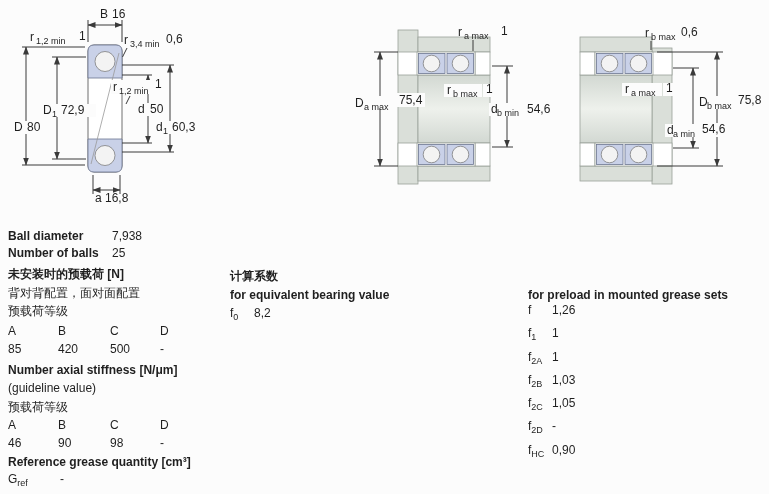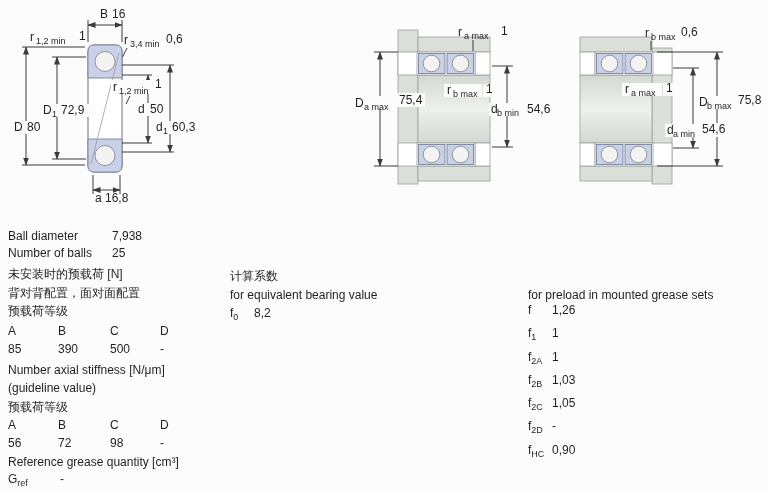--- a/index.html
+++ b/index.html
@@ -10,7 +10,7 @@
     font-size:12px;color:var(--text,#1f1f1f);
   }
   .abs{position:absolute;white-space:nowrap}
-  .b{font-weight:normal}
+  .b{font-weight:bold}
   sub{font-size:9px}
   .lw{display:inline-block;width:104px}
   .cA{display:inline-block;width:50px}

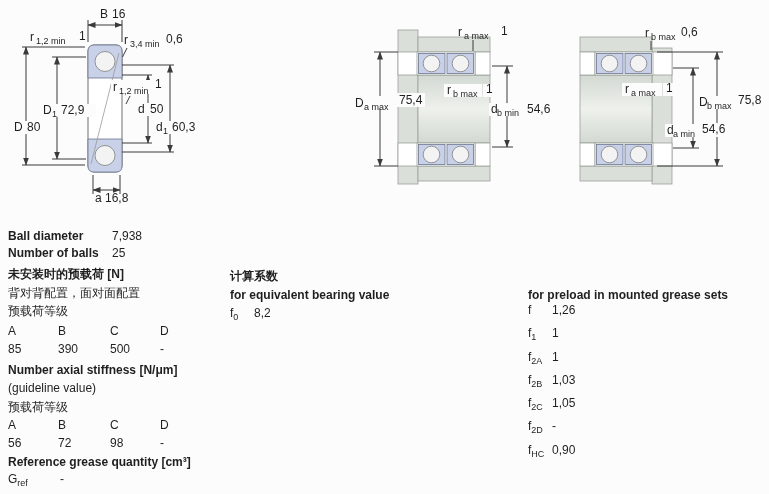--- a/index.html
+++ b/index.html
@@ -216,7 +216,7 @@
   <span class="cA">A</span><span class="cB">B</span><span class="cC">C</span><span>D</span>
 </div>
 <div class="abs" style="left:8px;top:342px">
-  <span class="cA">85</span><span class="cB">390</span><span class="cC">500</span><span>-</span>
+  <span class="cA">85</span><span class="cB">420</span><span class="cC">500</span><span>-</span>
 </div>
 
 <div class="abs b" style="left:8px;top:363px">Number axial stiffness [N/μm]</div>

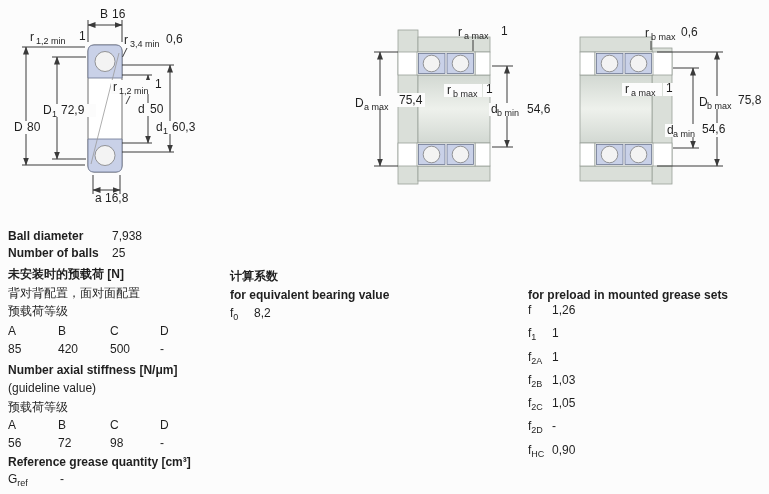--- a/index.html
+++ b/index.html
@@ -226,7 +226,7 @@
   <span class="cA">A</span><span class="cB">B</span><span class="cC">C</span><span>D</span>
 </div>
 <div class="abs" style="left:8px;top:436px">
-  <span class="cA">56</span><span class="cB">72</span><span class="cC">98</span><span>-</span>
+  <span class="cA">46</span><span class="cB">72</span><span class="cC">98</span><span>-</span>
 </div>
 
 <div class="abs b" style="left:8px;top:455px">Reference grease quantity [cm³]</div>

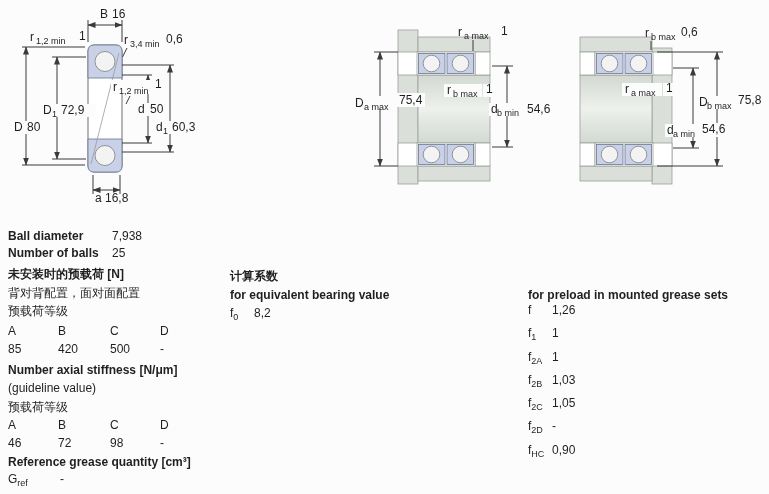--- a/index.html
+++ b/index.html
@@ -226,7 +226,7 @@
   <span class="cA">A</span><span class="cB">B</span><span class="cC">C</span><span>D</span>
 </div>
 <div class="abs" style="left:8px;top:436px">
-  <span class="cA">46</span><span class="cB">72</span><span class="cC">98</span><span>-</span>
+  <span class="cA">46</span><span class="cB">90</span><span class="cC">98</span><span>-</span>
 </div>
 
 <div class="abs b" style="left:8px;top:455px">Reference grease quantity [cm³]</div>

